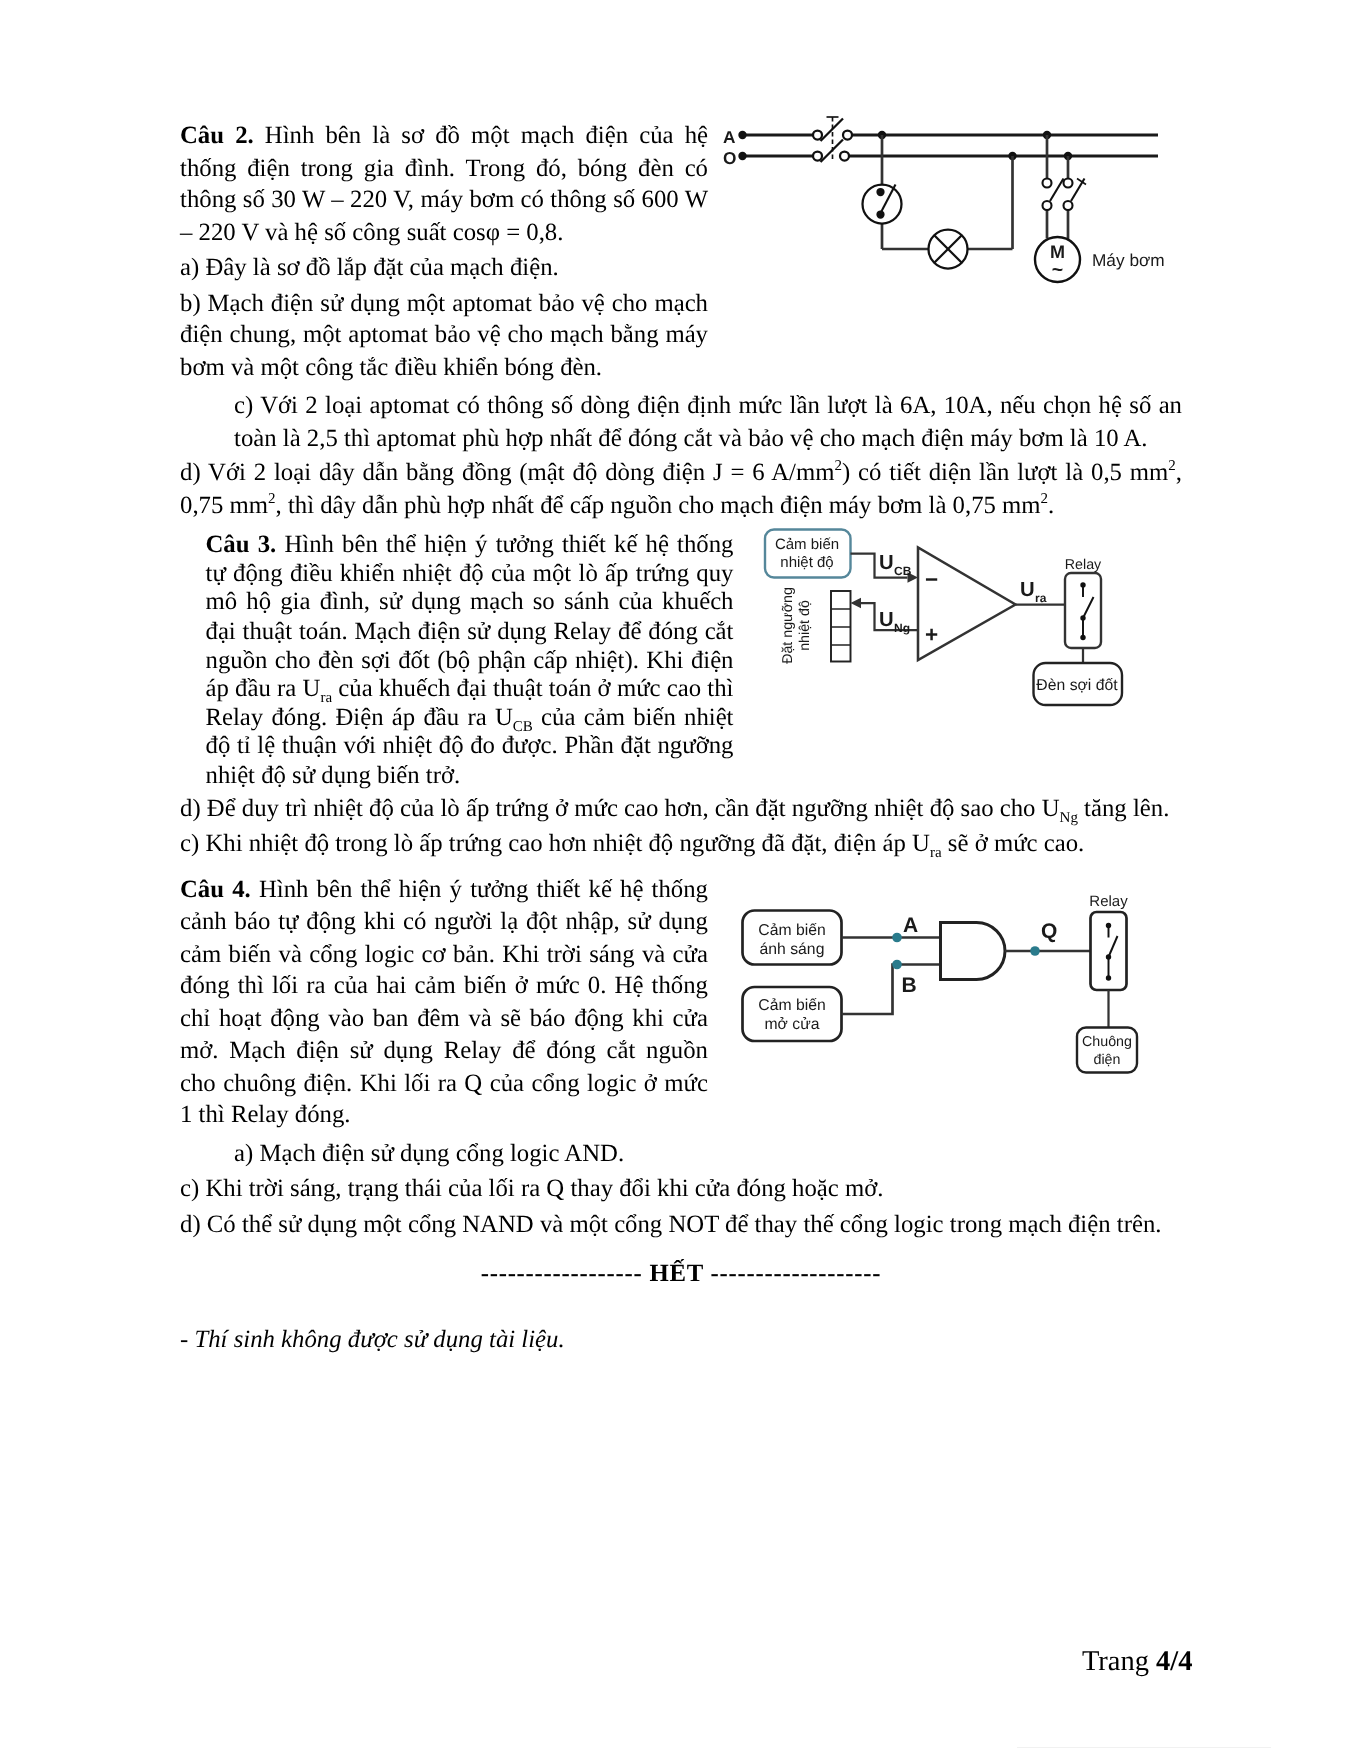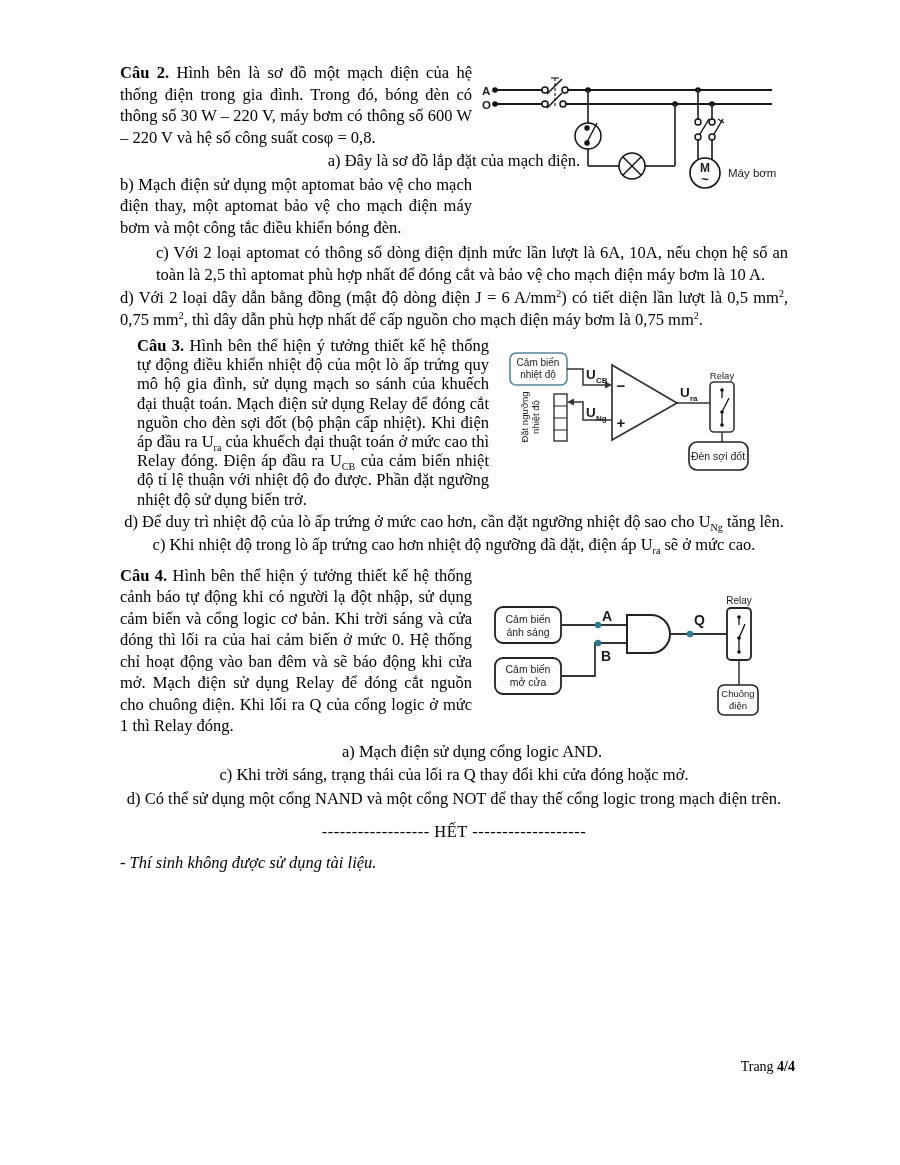--- a/index.html
+++ b/index.html
@@ -10,7 +10,7 @@
   }
   .content { position:absolute; left:120px; top:62px; width:668px; }
   p { margin:0; }
-  .para { font-size:16.5px; line-height:21.5px; text-align:justify; }
+  .para { font-size:16.5px; line-height:21.5px; text-align:justify;margin-top:17px; }
   .narrow { width:352px; }
   .stmt { margin-top:2px; text-align:center; }
   .gap-top { margin-top:4px;margin-left:36px; }

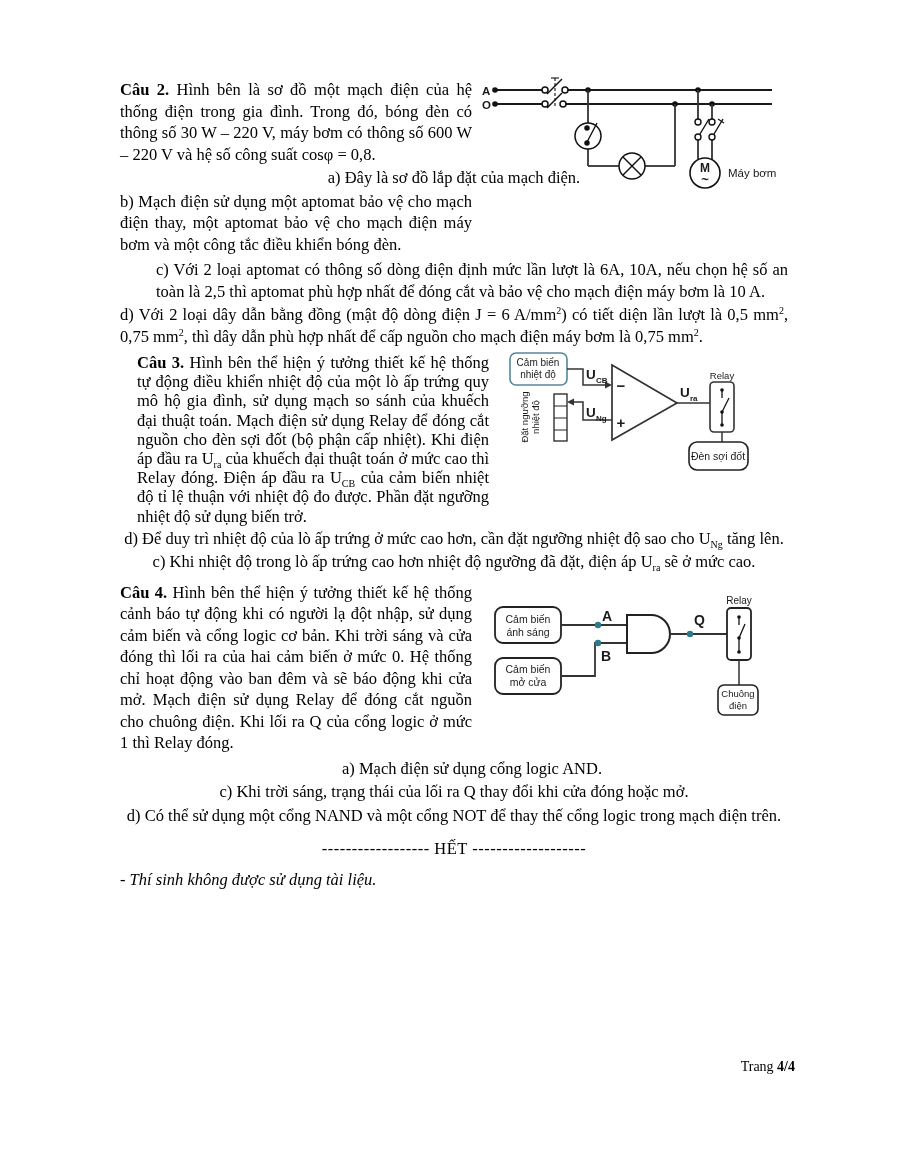--- a/index.html
+++ b/index.html
@@ -12,7 +12,7 @@
   p { margin:0; }
   .para { font-size:16.5px; line-height:21.5px; text-align:justify;margin-top:17px; }
   .narrow { width:352px; }
-  .stmt { margin-top:2px; text-align:center; }
+  .stmt { margin-top:2px; text-align:left; }
   .gap-top { margin-top:4px;margin-left:36px; }
   .q-start { margin-top:6px; }
   .q3-intro { line-height:19.2px;margin-left:17px; }

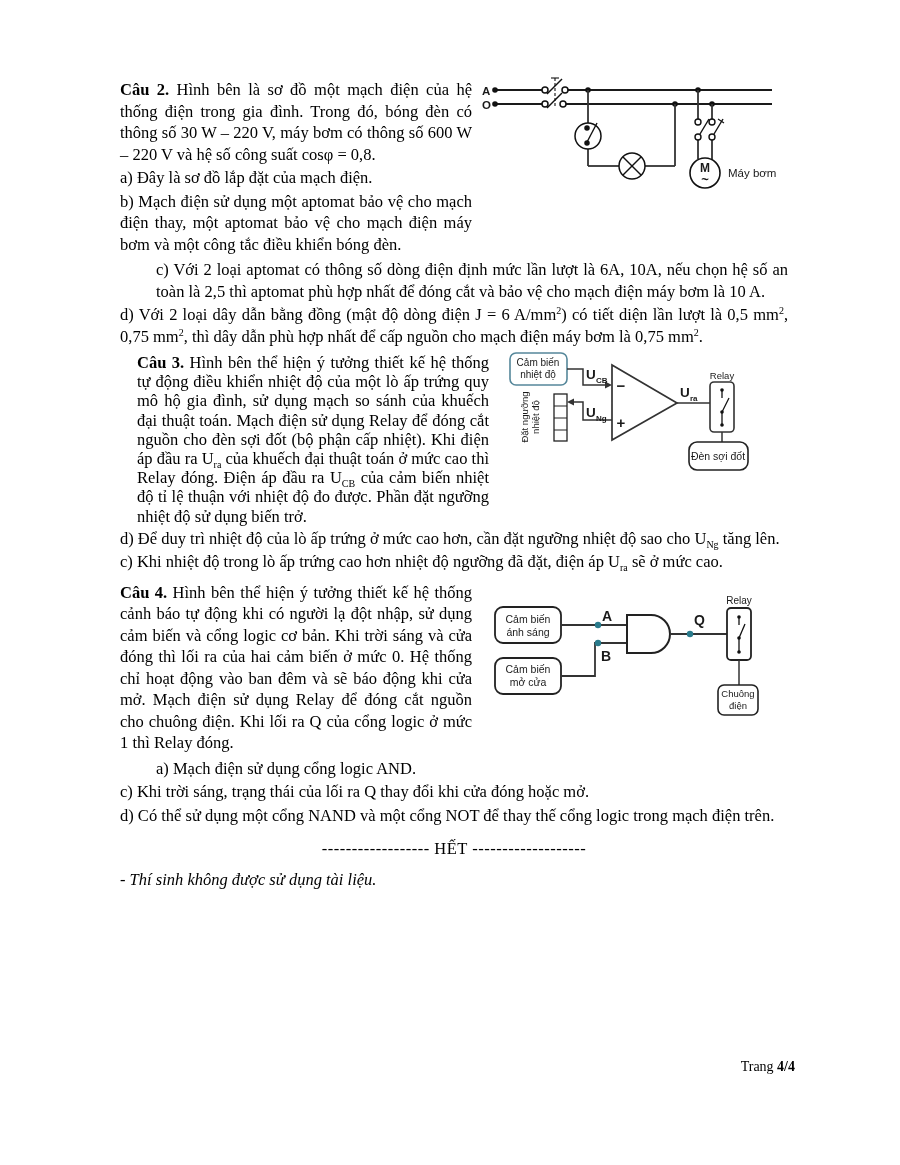--- a/index.html
+++ b/index.html
@@ -196,7 +196,7 @@
 
     <p class="para narrow"><b class="qlabel">Câu 2.</b><span> Hình bên là sơ đồ một mạch điện của hệ thống điện trong gia đình. Trong đó, bóng đèn có thông số 30 W – 220 V, máy bơm có thông số 600 W – 220 V và hệ số công suất cosφ = 0,8.</span></p>
     <p class="para stmt">a) Đây là sơ đồ lắp đặt của mạch điện.</p>
-    <p class="para stmt narrow" style="text-align:justify">b) Mạch điện sử dụng một aptomat bảo vệ cho mạch điện thay, một aptomat bảo vệ cho mạch điện máy bơm và một công tắc điều khiển bóng đèn.</p>
+    <p class="para stmt narrow" style="text-align:justify">b) Mạch điện sử dụng một aptomat bảo vệ cho mạch điện chung, một aptomat bảo vệ cho mạch bằng máy bơm và một công tắc điều khiển bóng đèn.</p>
     <p class="para stmt gap-top" style="text-align:justify">c) Với 2 loại aptomat có thông số dòng điện định mức lần lượt là 6A, 10A, nếu chọn hệ số an toàn là 2,5 thì aptomat phù hợp nhất để đóng cắt và bảo vệ cho mạch điện máy bơm là 10 A.</p>
     <p class="para stmt" style="text-align:justify"><span>d) Với 2 loại dây dẫn bằng đồng (mật độ dòng điện J = 6 A/mm</span><sup>2</sup><span>) có tiết diện lần lượt là 0,5 mm</span><sup>2</sup><span>, 0,75 mm</span><sup>2</sup><span>, thì dây dẫn phù hợp nhất để cấp nguồn cho mạch điện máy bơm là 0,75 mm</span><sup>2</sup><span>.</span></p>
 

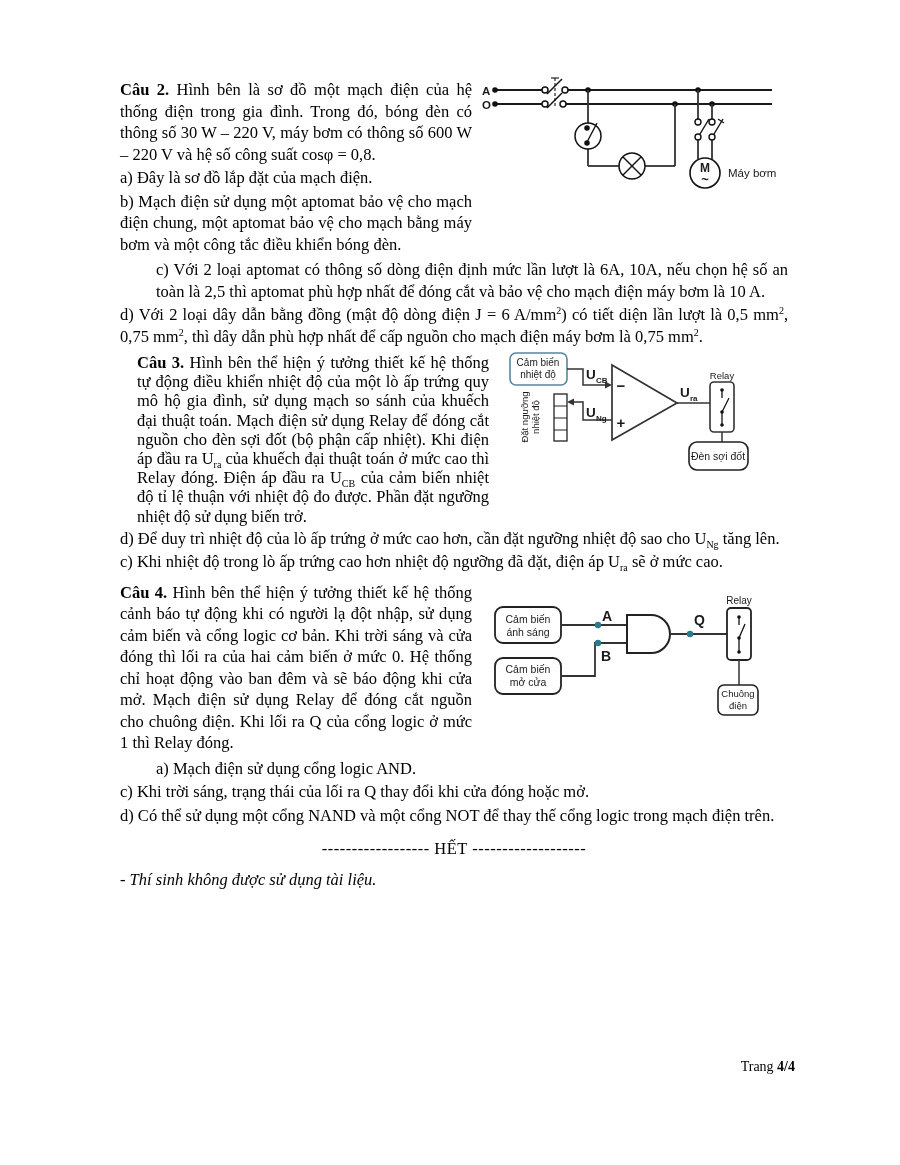--- a/index.html
+++ b/index.html
@@ -19,7 +19,7 @@
   .qlabel { font-weight:bold; }
   sup { font-size:10px; line-height:0; }
   sub { font-size:10px; line-height:0; }
-  .het-line { margin-top:13px; text-align:center; font-weight:normal; font-size:16.5px; letter-spacing:0.5px; }
+  .het-line { margin-top:13px; text-align:center; font-weight:bold; font-size:16.5px; letter-spacing:0.5px; }
   .note { margin-top:10px; font-style:italic; font-size:16.5px; line-height:21.5px;font-family:Liberation Serif, serif; }
   .page-num { position:absolute; top:1059px; right:105px; font-size:14px;margin-left:12px; }
   .page-num b { font-weight:bold; }

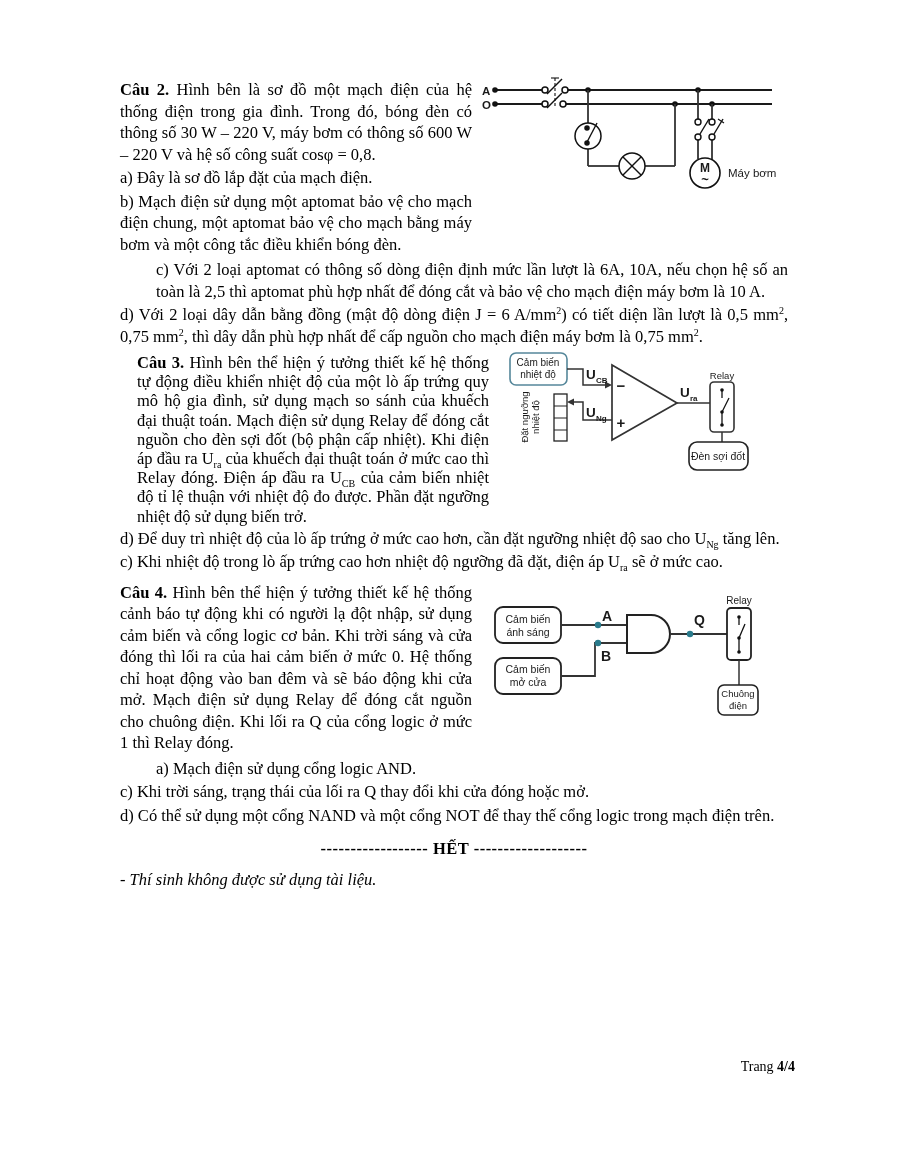--- a/index.html
+++ b/index.html
@@ -20,7 +20,7 @@
   sup { font-size:10px; line-height:0; }
   sub { font-size:10px; line-height:0; }
   .het-line { margin-top:13px; text-align:center; font-weight:bold; font-size:16.5px; letter-spacing:0.5px; }
-  .note { margin-top:10px; font-style:italic; font-size:16.5px; line-height:21.5px;font-family:Liberation Serif, serif; }
+  .note { margin-top:23px; font-style:italic; font-size:16.5px; line-height:21.5px;font-family:Liberation Serif, serif; }
   .page-num { position:absolute; top:1059px; right:105px; font-size:14px;margin-left:12px; }
   .page-num b { font-weight:bold; }
   .diag { position:absolute; }

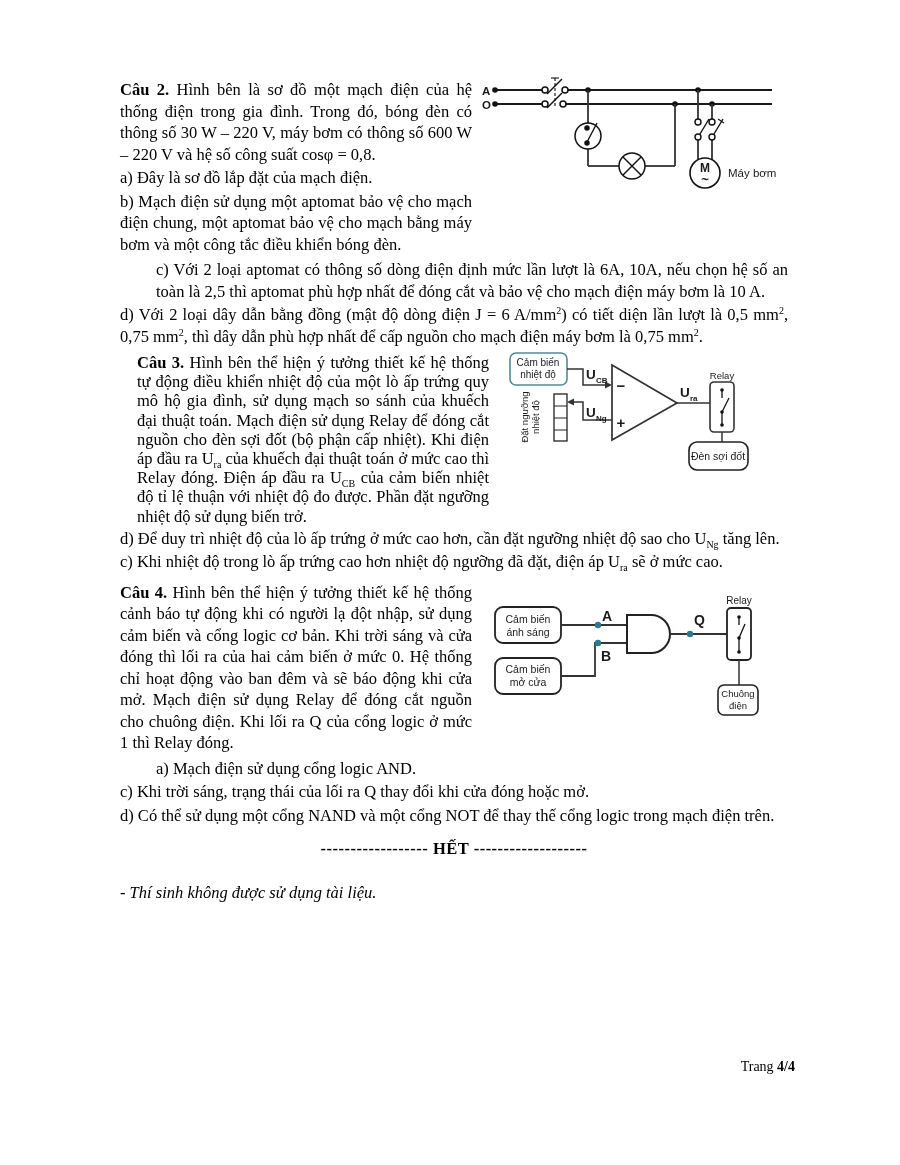--- a/index.html
+++ b/index.html
@@ -21,7 +21,7 @@
   sub { font-size:10px; line-height:0; }
   .het-line { margin-top:13px; text-align:center; font-weight:bold; font-size:16.5px; letter-spacing:0.5px; }
   .note { margin-top:23px; font-style:italic; font-size:16.5px; line-height:21.5px;font-family:Liberation Serif, serif; }
-  .page-num { position:absolute; top:1059px; right:105px; font-size:14px;margin-left:12px; }
+  .page-num { position:absolute; top:1097px; right:105px; font-size:19px;margin-left:12px; }
   .page-num b { font-weight:bold; }
   .diag { position:absolute; }
   .d1 { left:478px; top:70px; }

